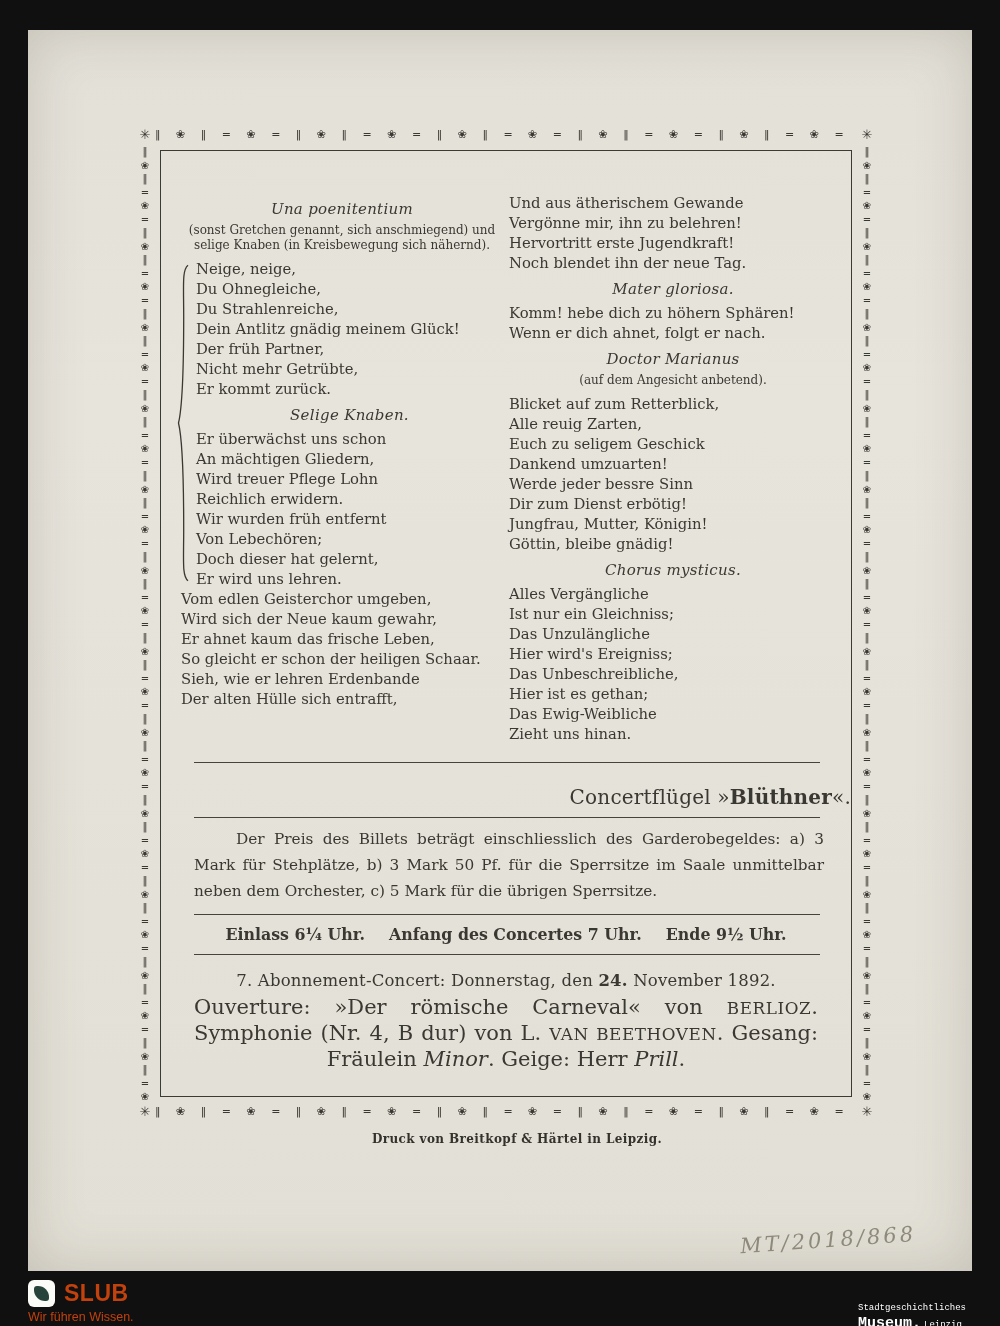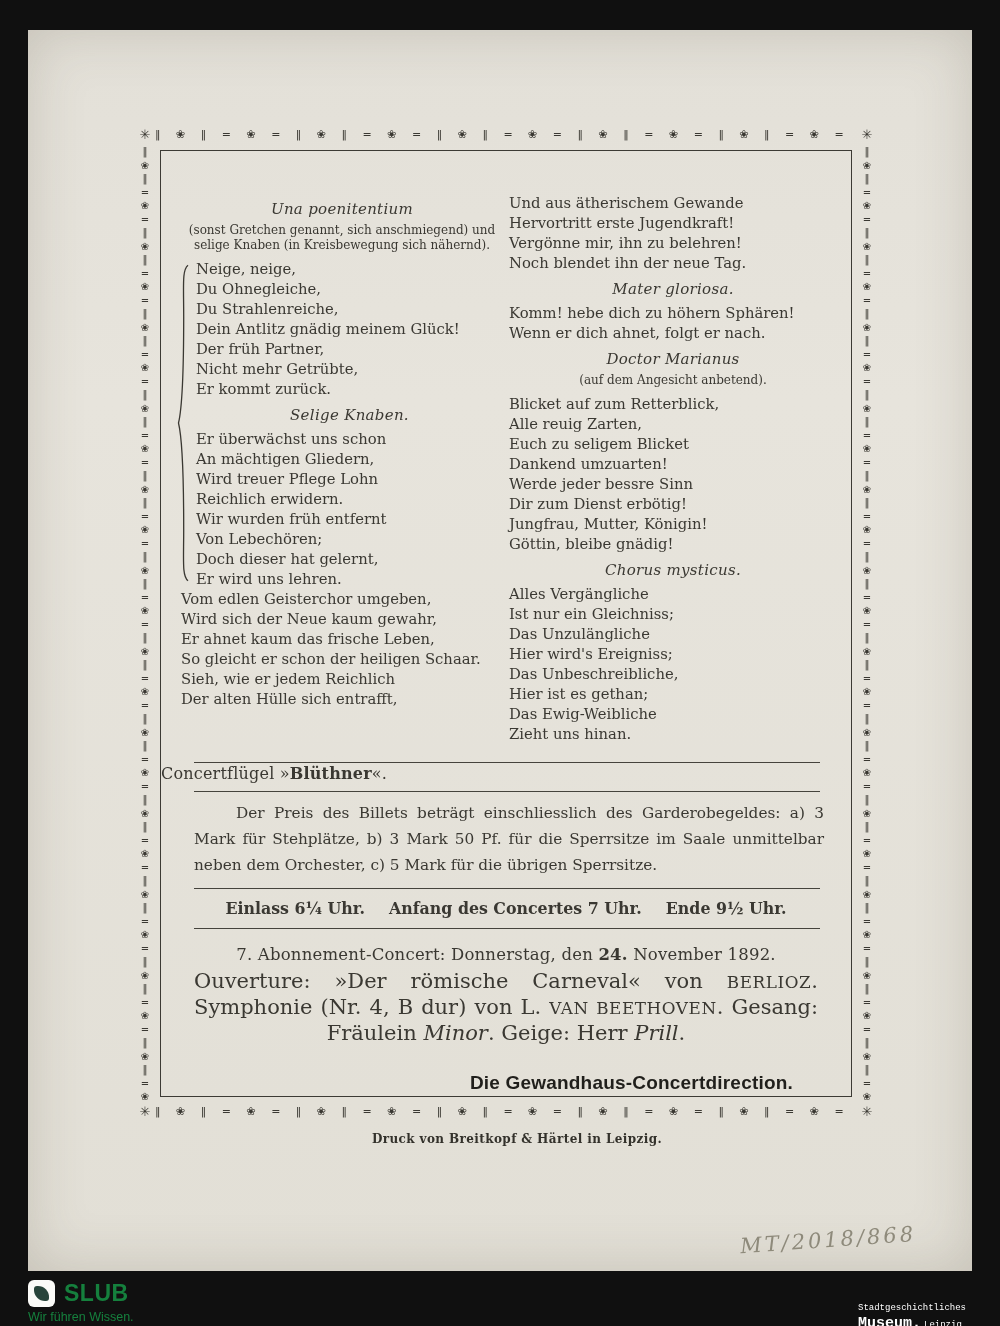--- a/index.html
+++ b/index.html
@@ -416,8 +416,8 @@
             <div class="verse">
 
             <div class="vline">Und aus ätherischem Gewande</div>
+                <div class="vline">Vergönne mir, ihn zu belehren!</div>
                 <div class="vline">Hervortritt erste Jugendkraft!</div>
-                <div class="vline">Vergönne mir, ihn zu belehren!</div>
                 <div class="vline">Noch blendet ihn der neue Tag.</div>
               </div>
             <div class="poem-heading">Mater gloriosa.</div>

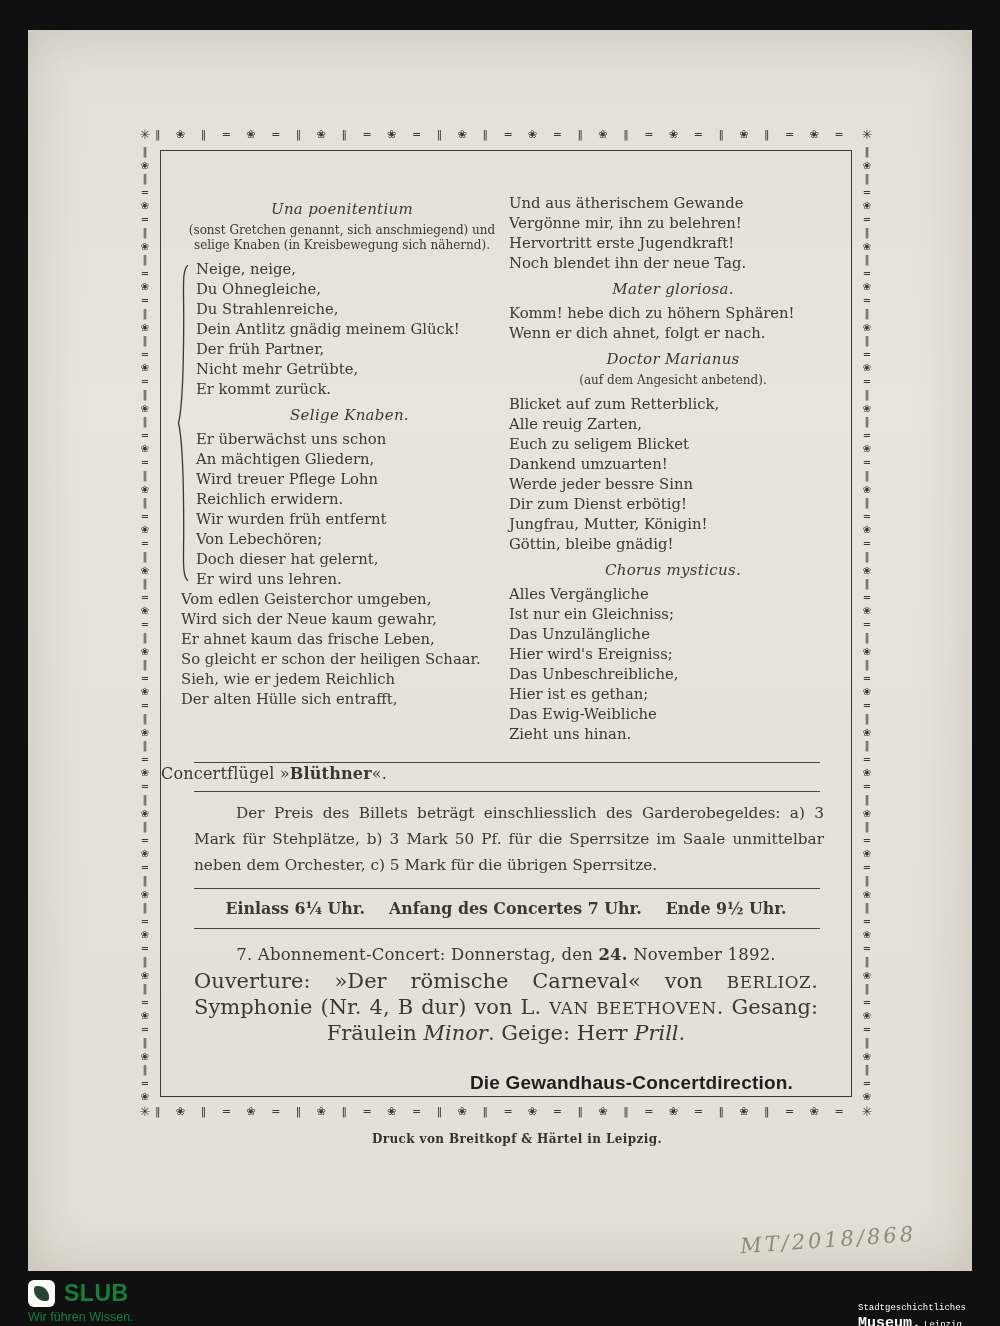--- a/index.html
+++ b/index.html
@@ -432,7 +432,7 @@
 
             <div class="vline">Blicket auf zum Retterblick,</div>
                 <div class="vline">Alle reuig Zarten,</div>
-                <div class="vline">Euch zu seligem Blicket</div>
+                <div class="vline">Euch zu seligem Geschick</div>
                 <div class="vline">Dankend umzuarten!</div>
                 <div class="vline">Werde jeder bessre Sinn</div>
                 <div class="vline">Dir zum Dienst erbötig!</div>

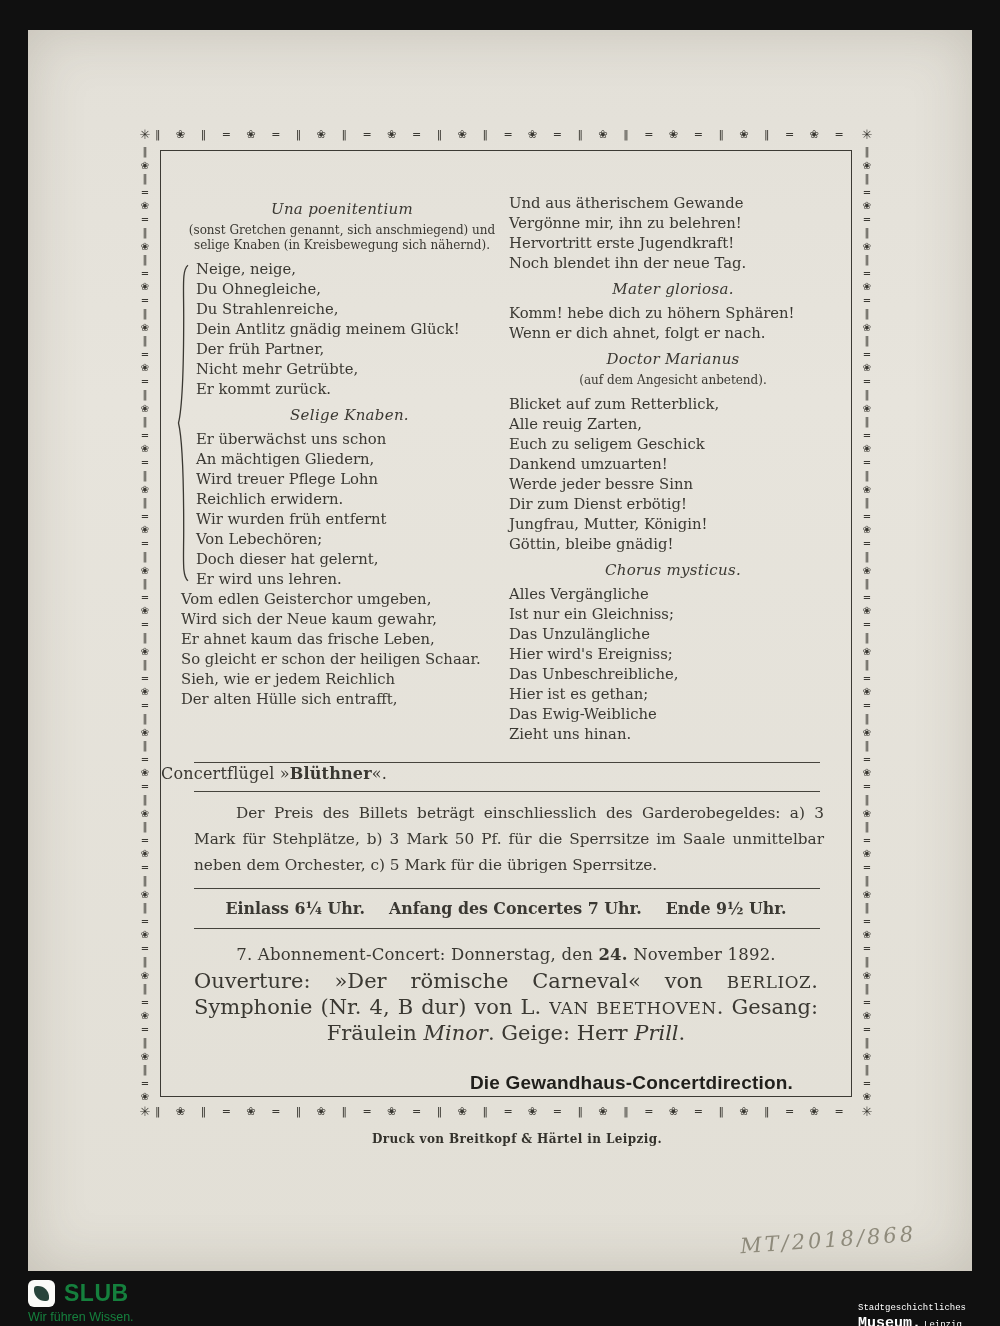--- a/index.html
+++ b/index.html
@@ -407,7 +407,7 @@
                 <div class="vline">Wird sich der Neue kaum gewahr,</div>
                 <div class="vline">Er ahnet kaum das frische Leben,</div>
                 <div class="vline">So gleicht er schon der heiligen Schaar.</div>
-                <div class="vline">Sieh, wie er jedem Reichlich</div>
+                <div class="vline">Sieh, wie er lehren Erdenbande</div>
                 <div class="vline">Der alten Hülle sich entrafft,</div>
               </div>
           </div>

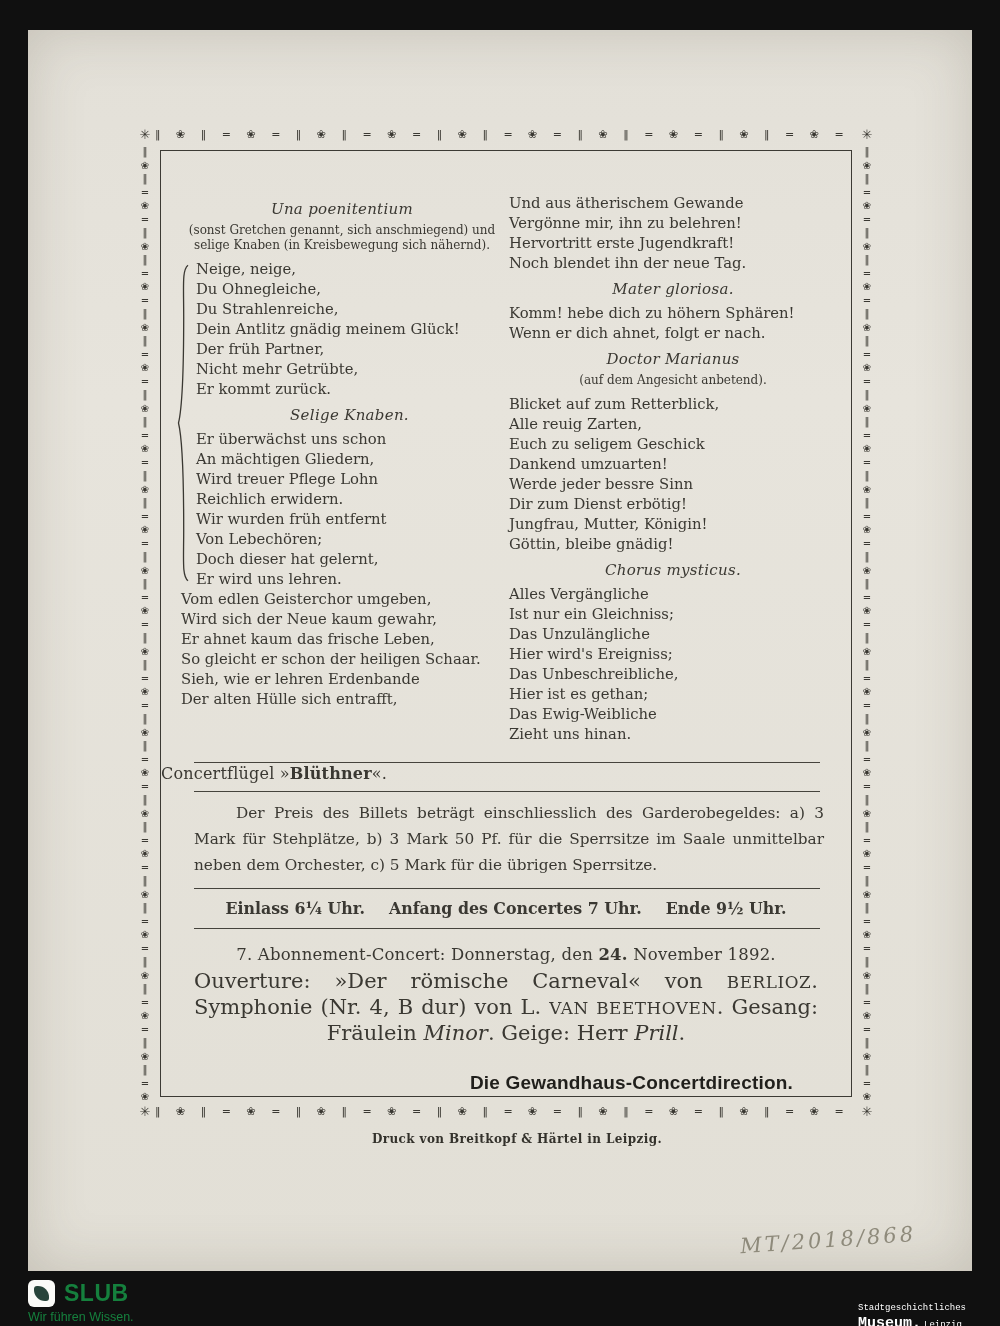--- a/index.html
+++ b/index.html
@@ -33,7 +33,7 @@
   
   .rule{height:1px;background:#45433c;margin-left:33px;margin-right:31px;}
   .r1{margin-top:18px}
-  .piano{text-align:left;font-size:16px;margin:1px 0 8px;letter-spacing:.2px;}
+  .piano{text-align:right;font-size:20px;margin:22px 0 8px;letter-spacing:.2px;}
   .bold{font-weight:bold;}
   .price{font-size:15.3px;line-height:26px;text-align:justify;text-indent:42px;margin:8px 27px 10px 33px;}
   .times{text-align:center;font-weight:bold;font-size:15.8px;margin:10px 0;}

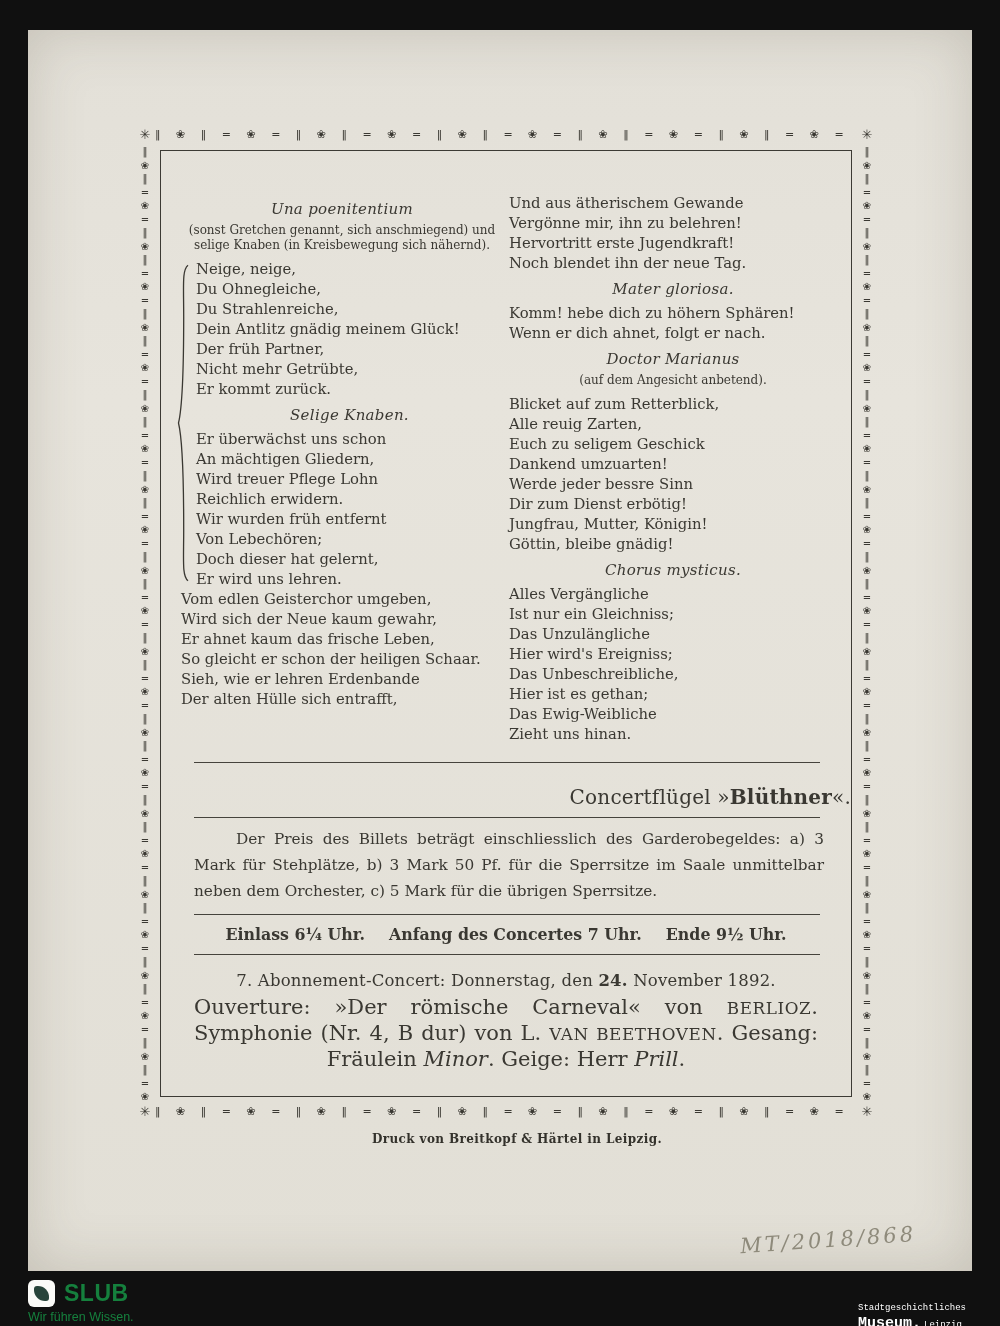--- a/index.html
+++ b/index.html
@@ -49,7 +49,7 @@
   .handwritten{position:absolute;left:712px;top:1198px;font-style:italic;font-size:21px;color:#8e8a7b;
                transform:rotate(-4deg);letter-spacing:3px;}
   
-  .slub{position:absolute;left:28px;top:1280px;color:#15803d;font-family:"Liberation Sans","DejaVu Sans",sans-serif;}
+  .slub{position:absolute;left:28px;top:1280px;color:#c2410c;font-family:"Liberation Sans","DejaVu Sans",sans-serif;}
   .slub-row{display:flex;align-items:center;gap:9px;}
   .slub-icon{width:27px;height:27px;background:#fbfbf8;border-radius:6px;position:relative;}
   .slub-mark{position:absolute;left:6px;top:6px;width:15px;height:15px;background:#28443a;

